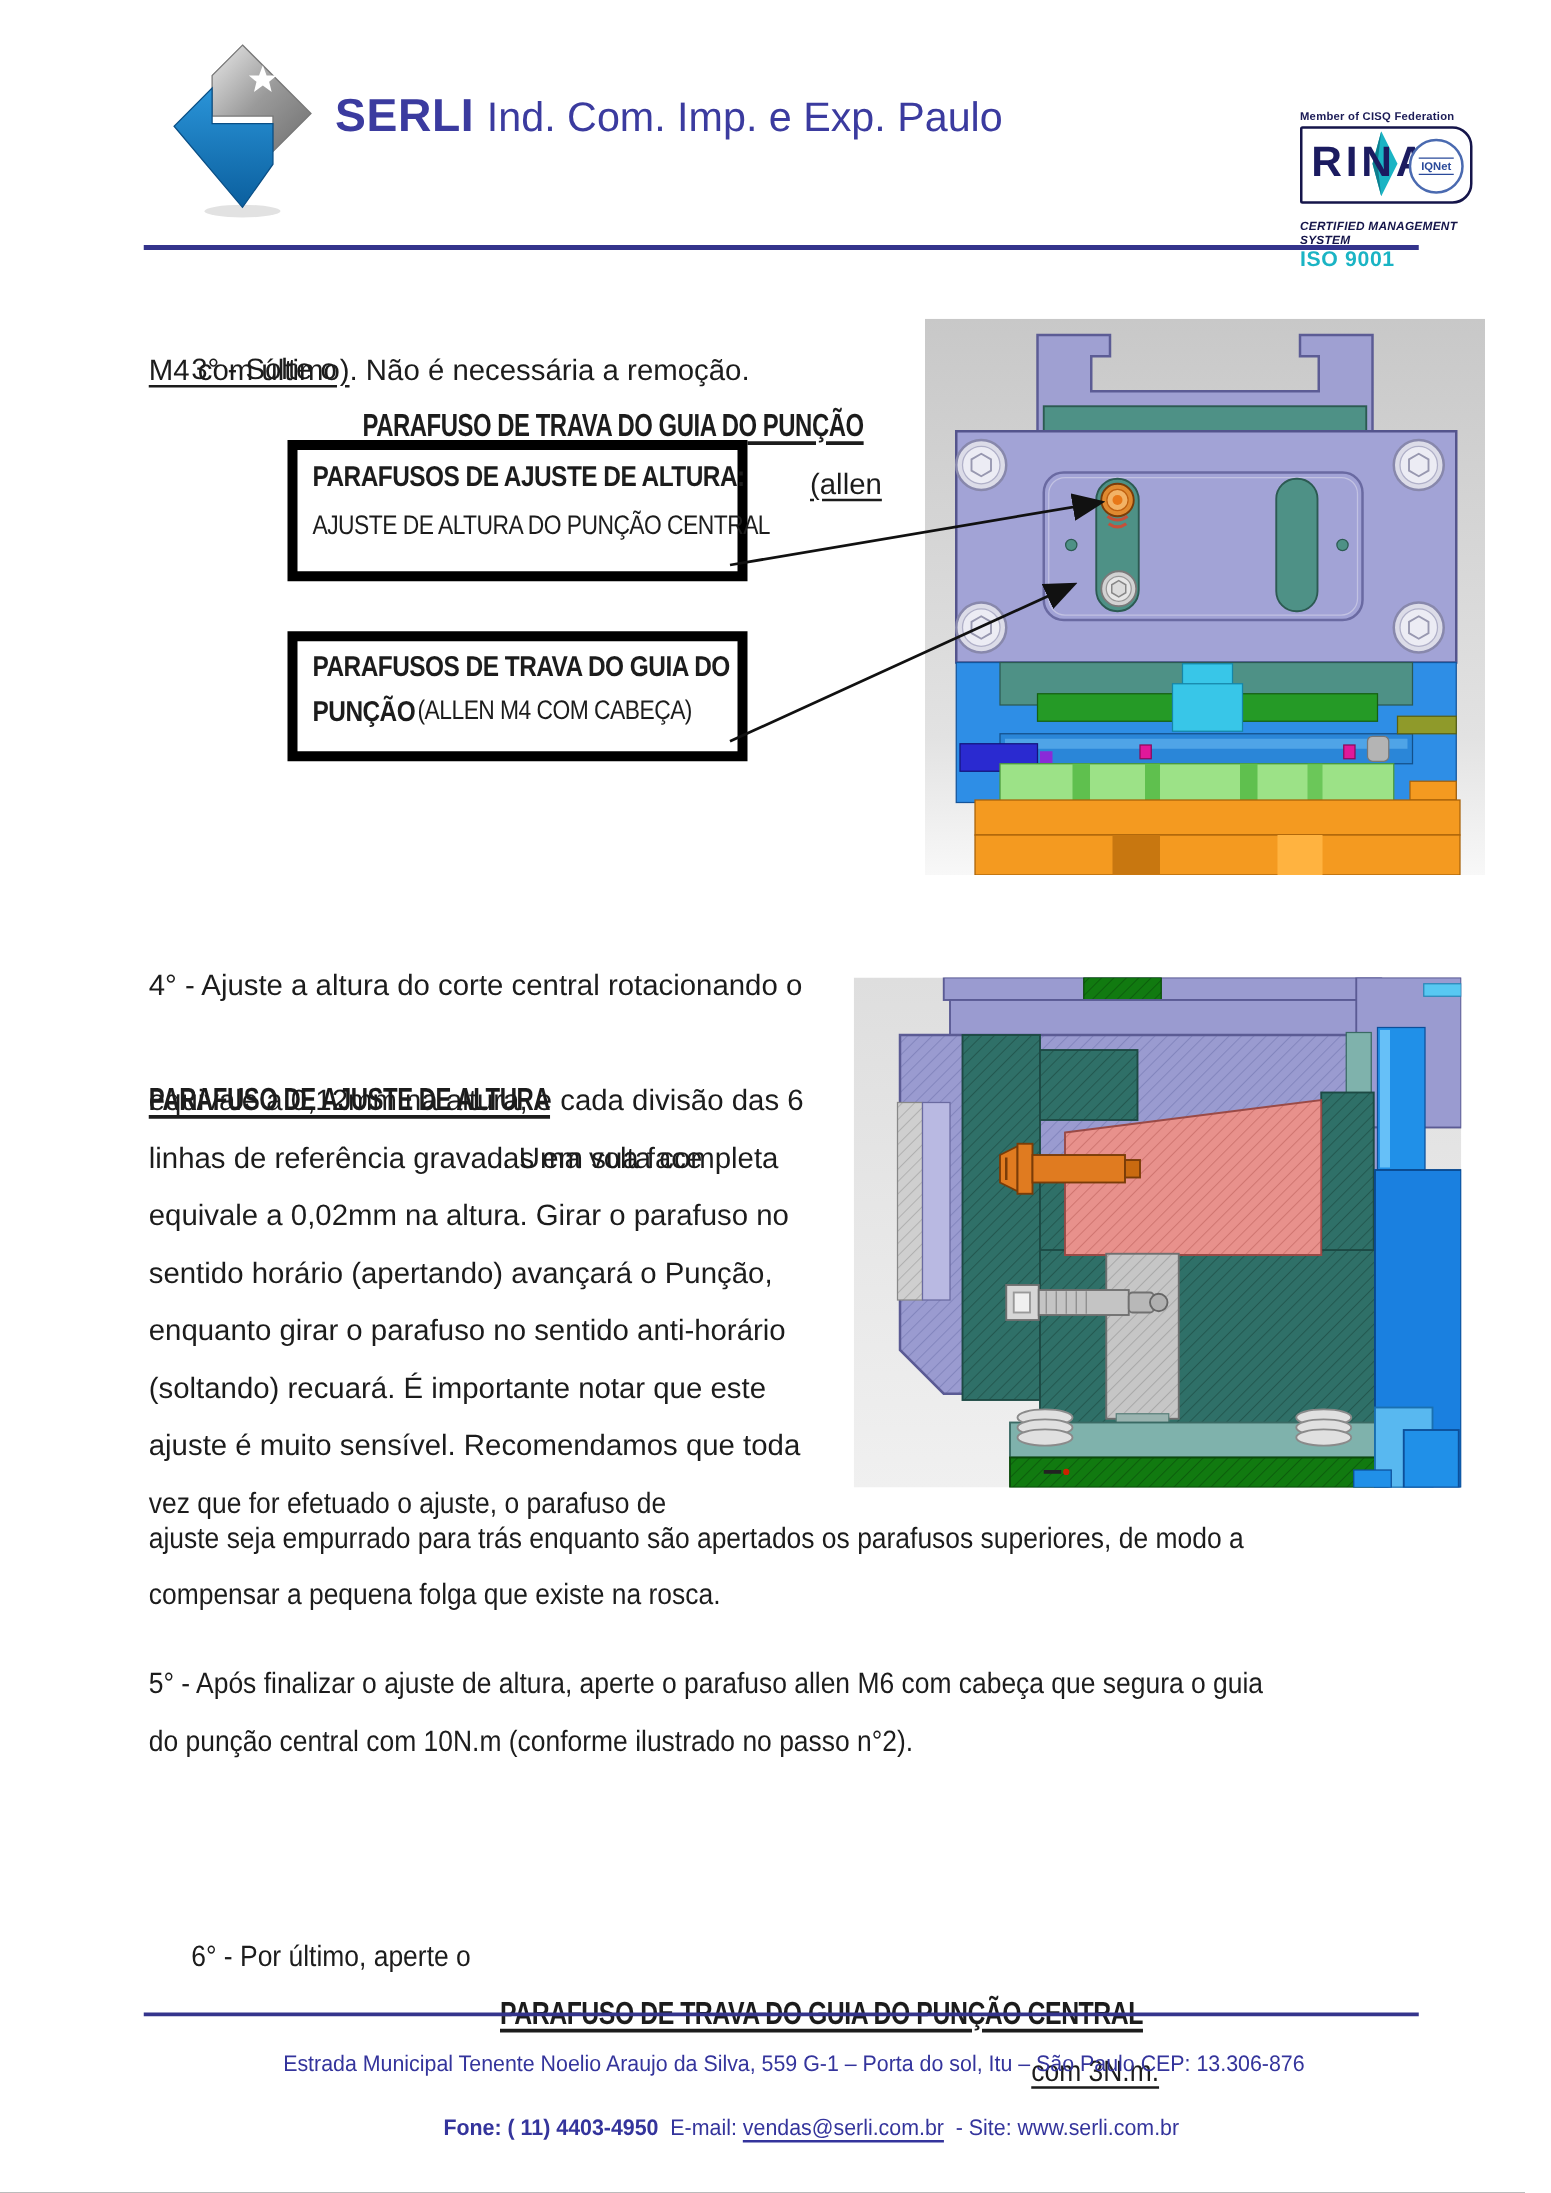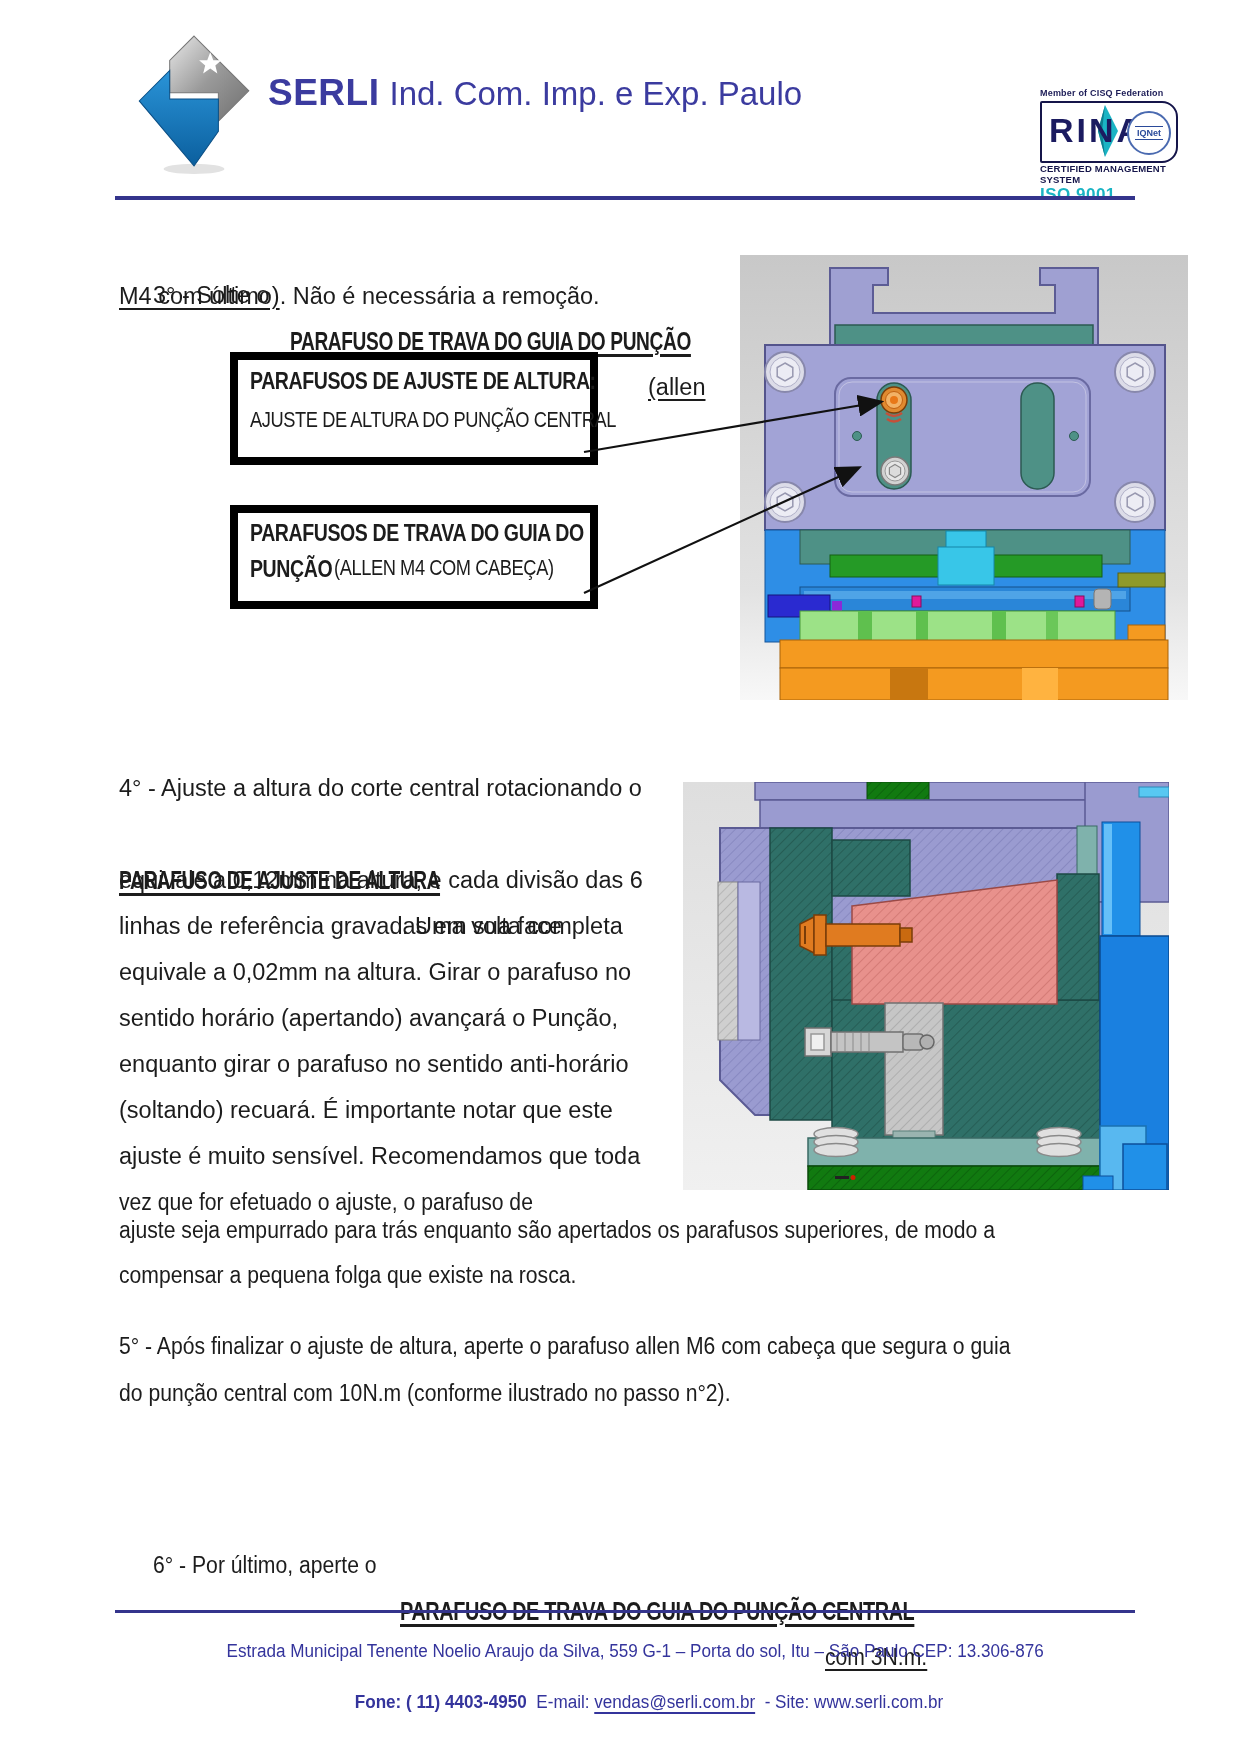--- a/index.html
+++ b/index.html
@@ -33,7 +33,7 @@
          border-radius:50%;background:#fff;z-index:2;display:flex;align-items:center;justify-content:center;}
   .iqnet span{font-size:9px;font-weight:bold;color:#2a4a9a;border-top:1px solid #2a4a9a;
               border-bottom:1px solid #2a4a9a;padding:1px 2px;}
-  .rina-cert{font-size:9.5px;font-weight:bold;color:#15154a;letter-spacing:0.2px;margin-top:0;}
+  .rina-cert{font-size:9.5px;font-weight:bold;color:#15154a;letter-spacing:0.2px;margin-top:13px;font-style:italic;}
   .rina-iso{font-size:17px;font-weight:bold;color:#1ab4c4;margin-top:0;letter-spacing:0.5px;}
   .slogan{font-size:23px;font-style:italic;color:#34349c;}
   .footer-line{width:1020px;text-align:center;color:#34349c;font-size:18px;white-space:pre;}

